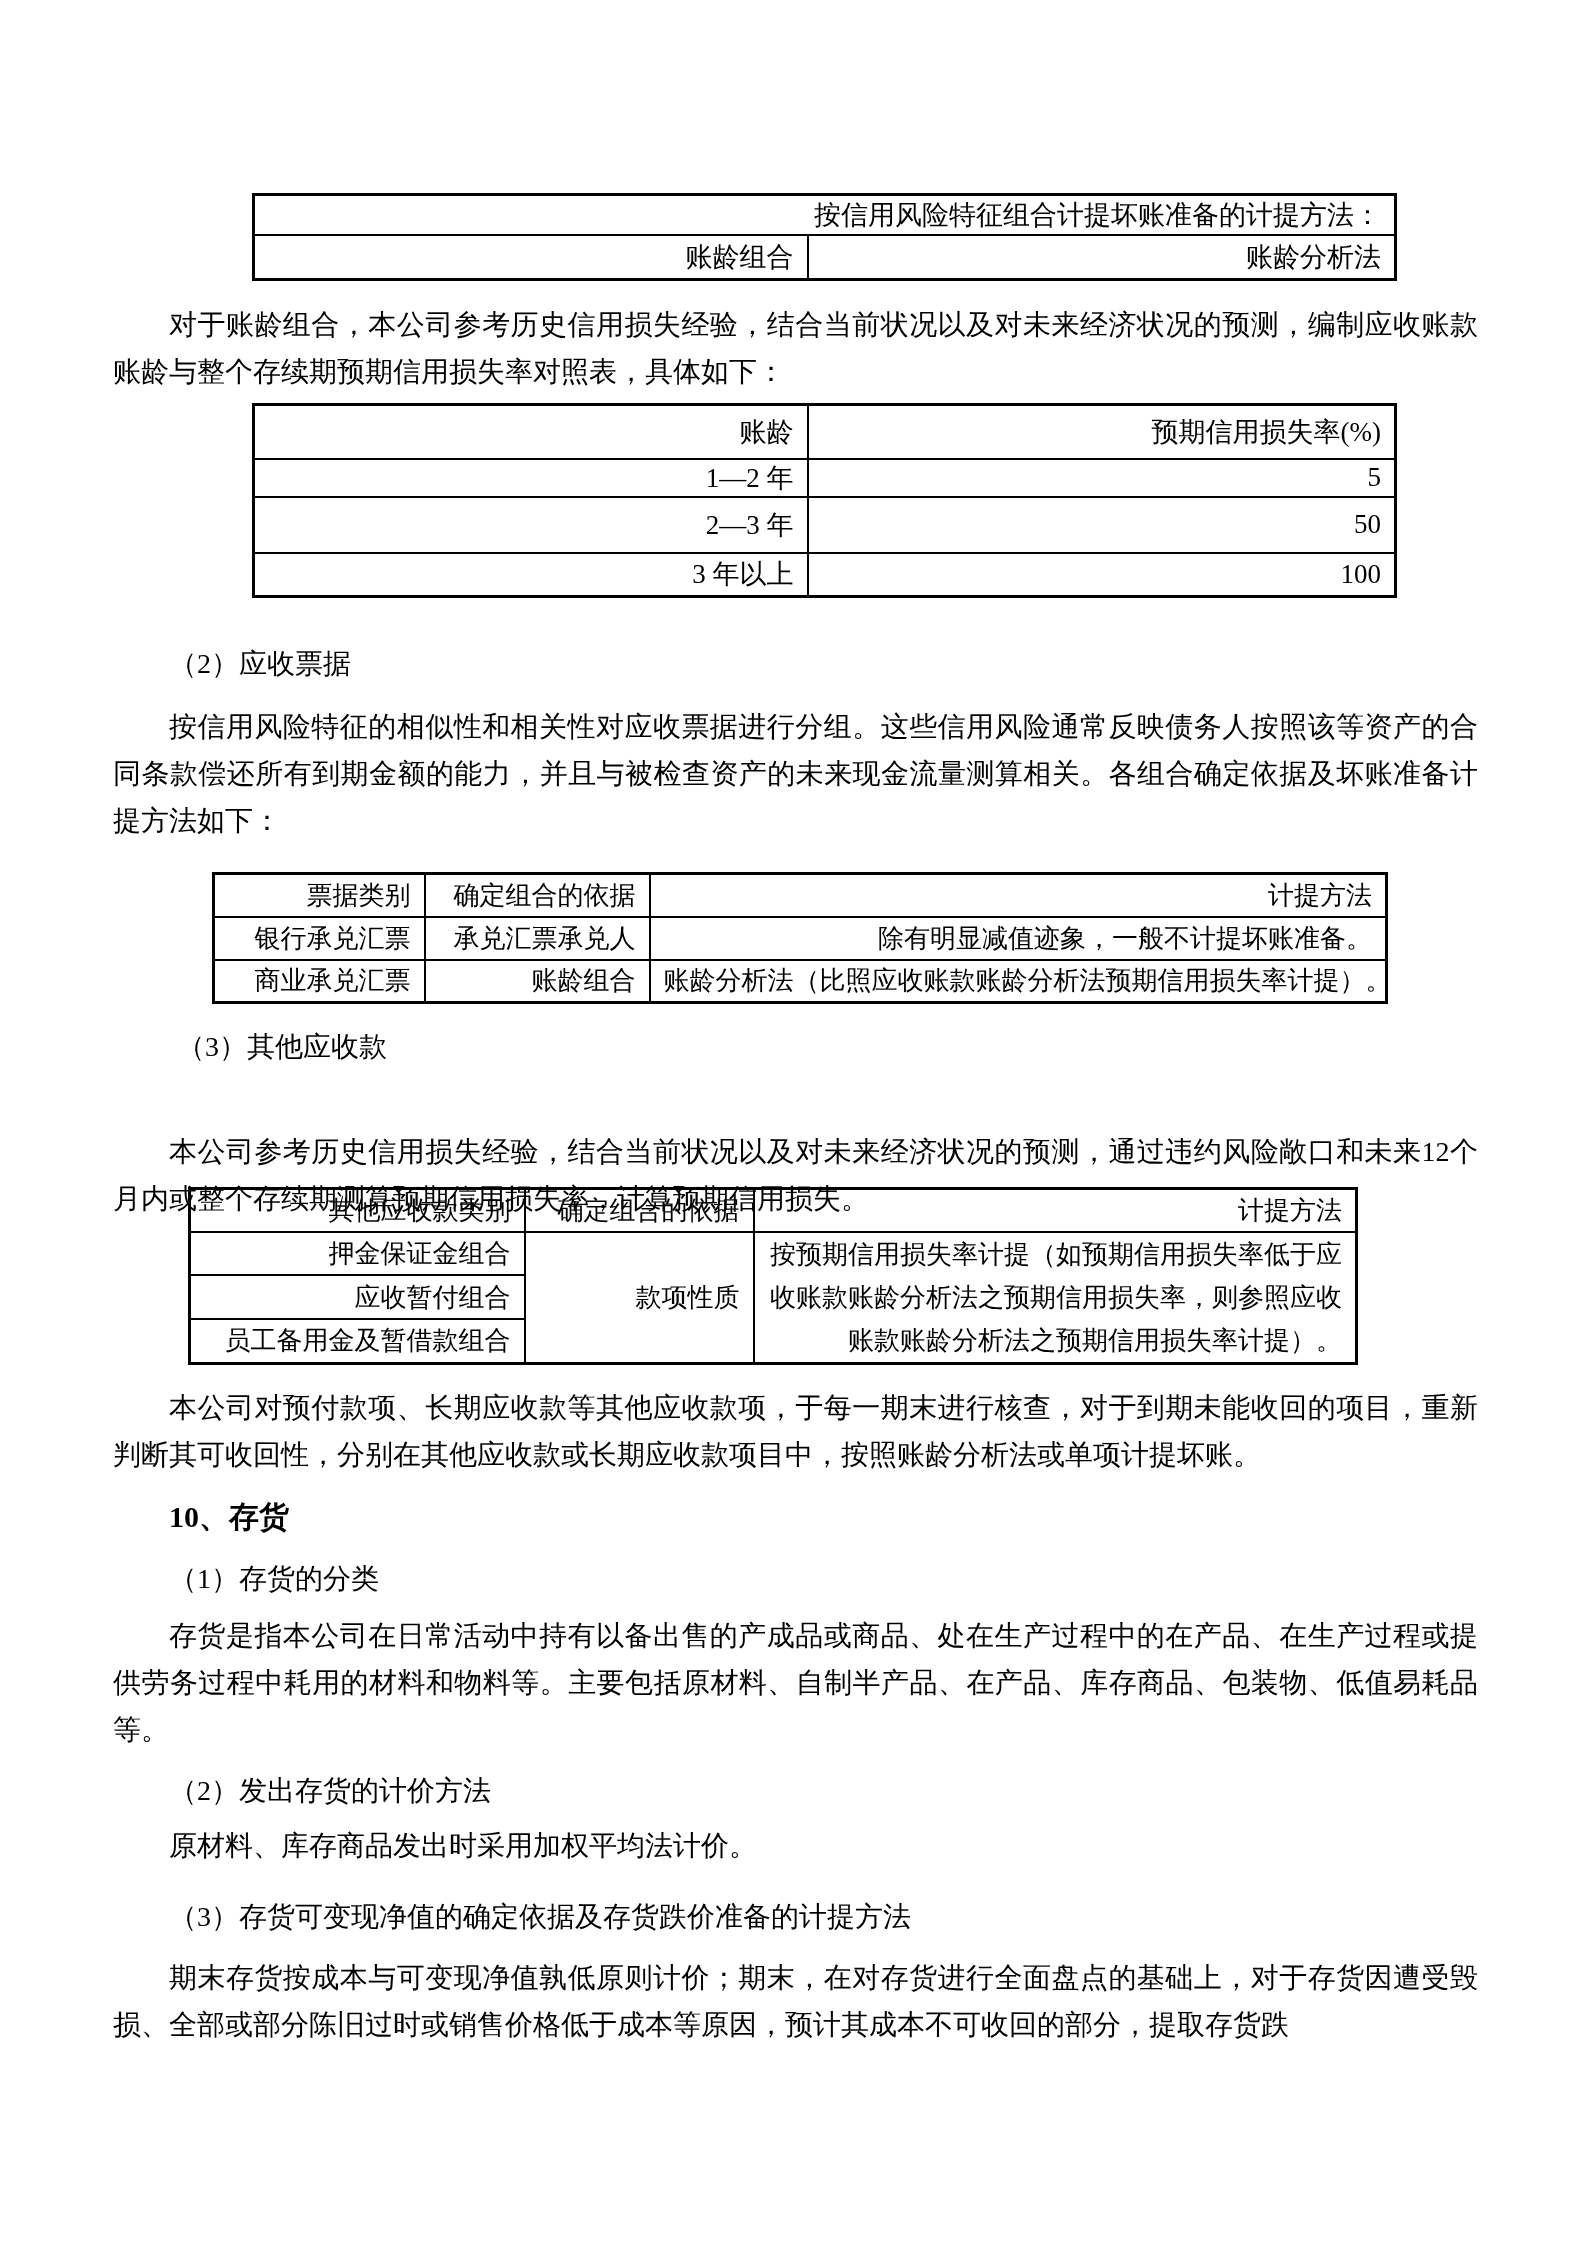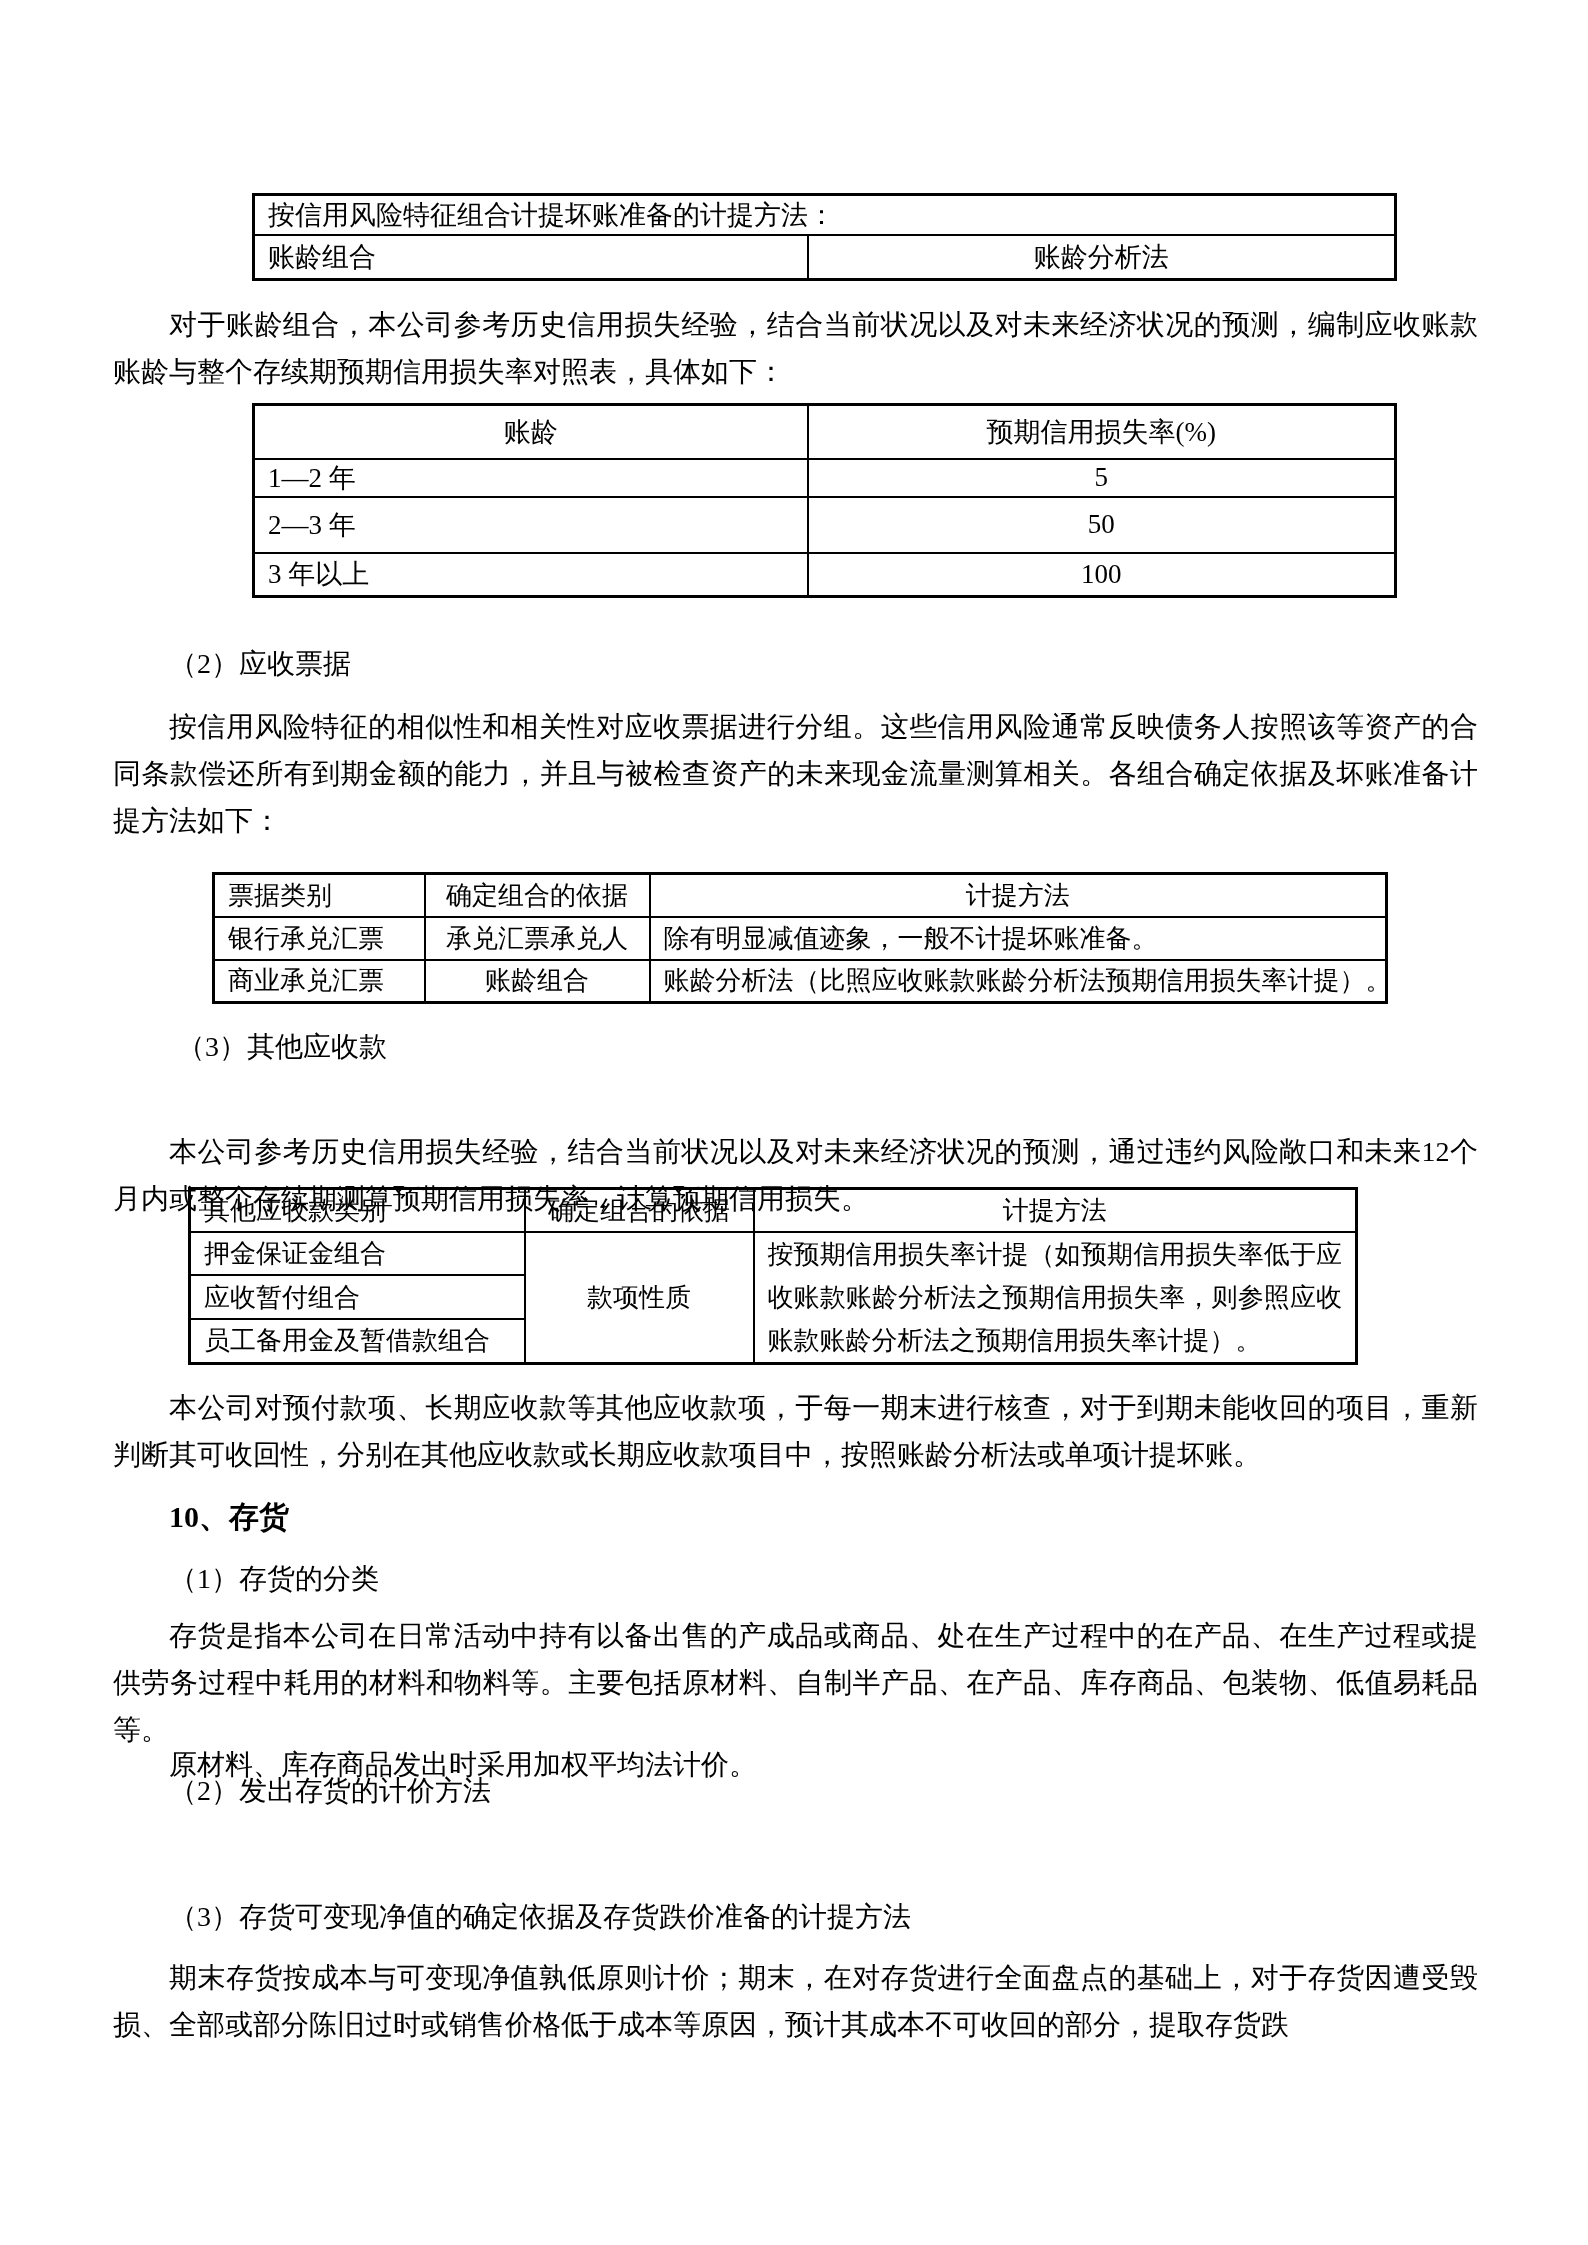--- a/index.html
+++ b/index.html
@@ -48,6 +48,7 @@
     vertical-align: middle;
     padding: 0 13px;
     overflow: hidden;
+    text-align: right;
   }
   table.t12 { font-size: 27px; }
   table.t34 { font-size: 26px; }

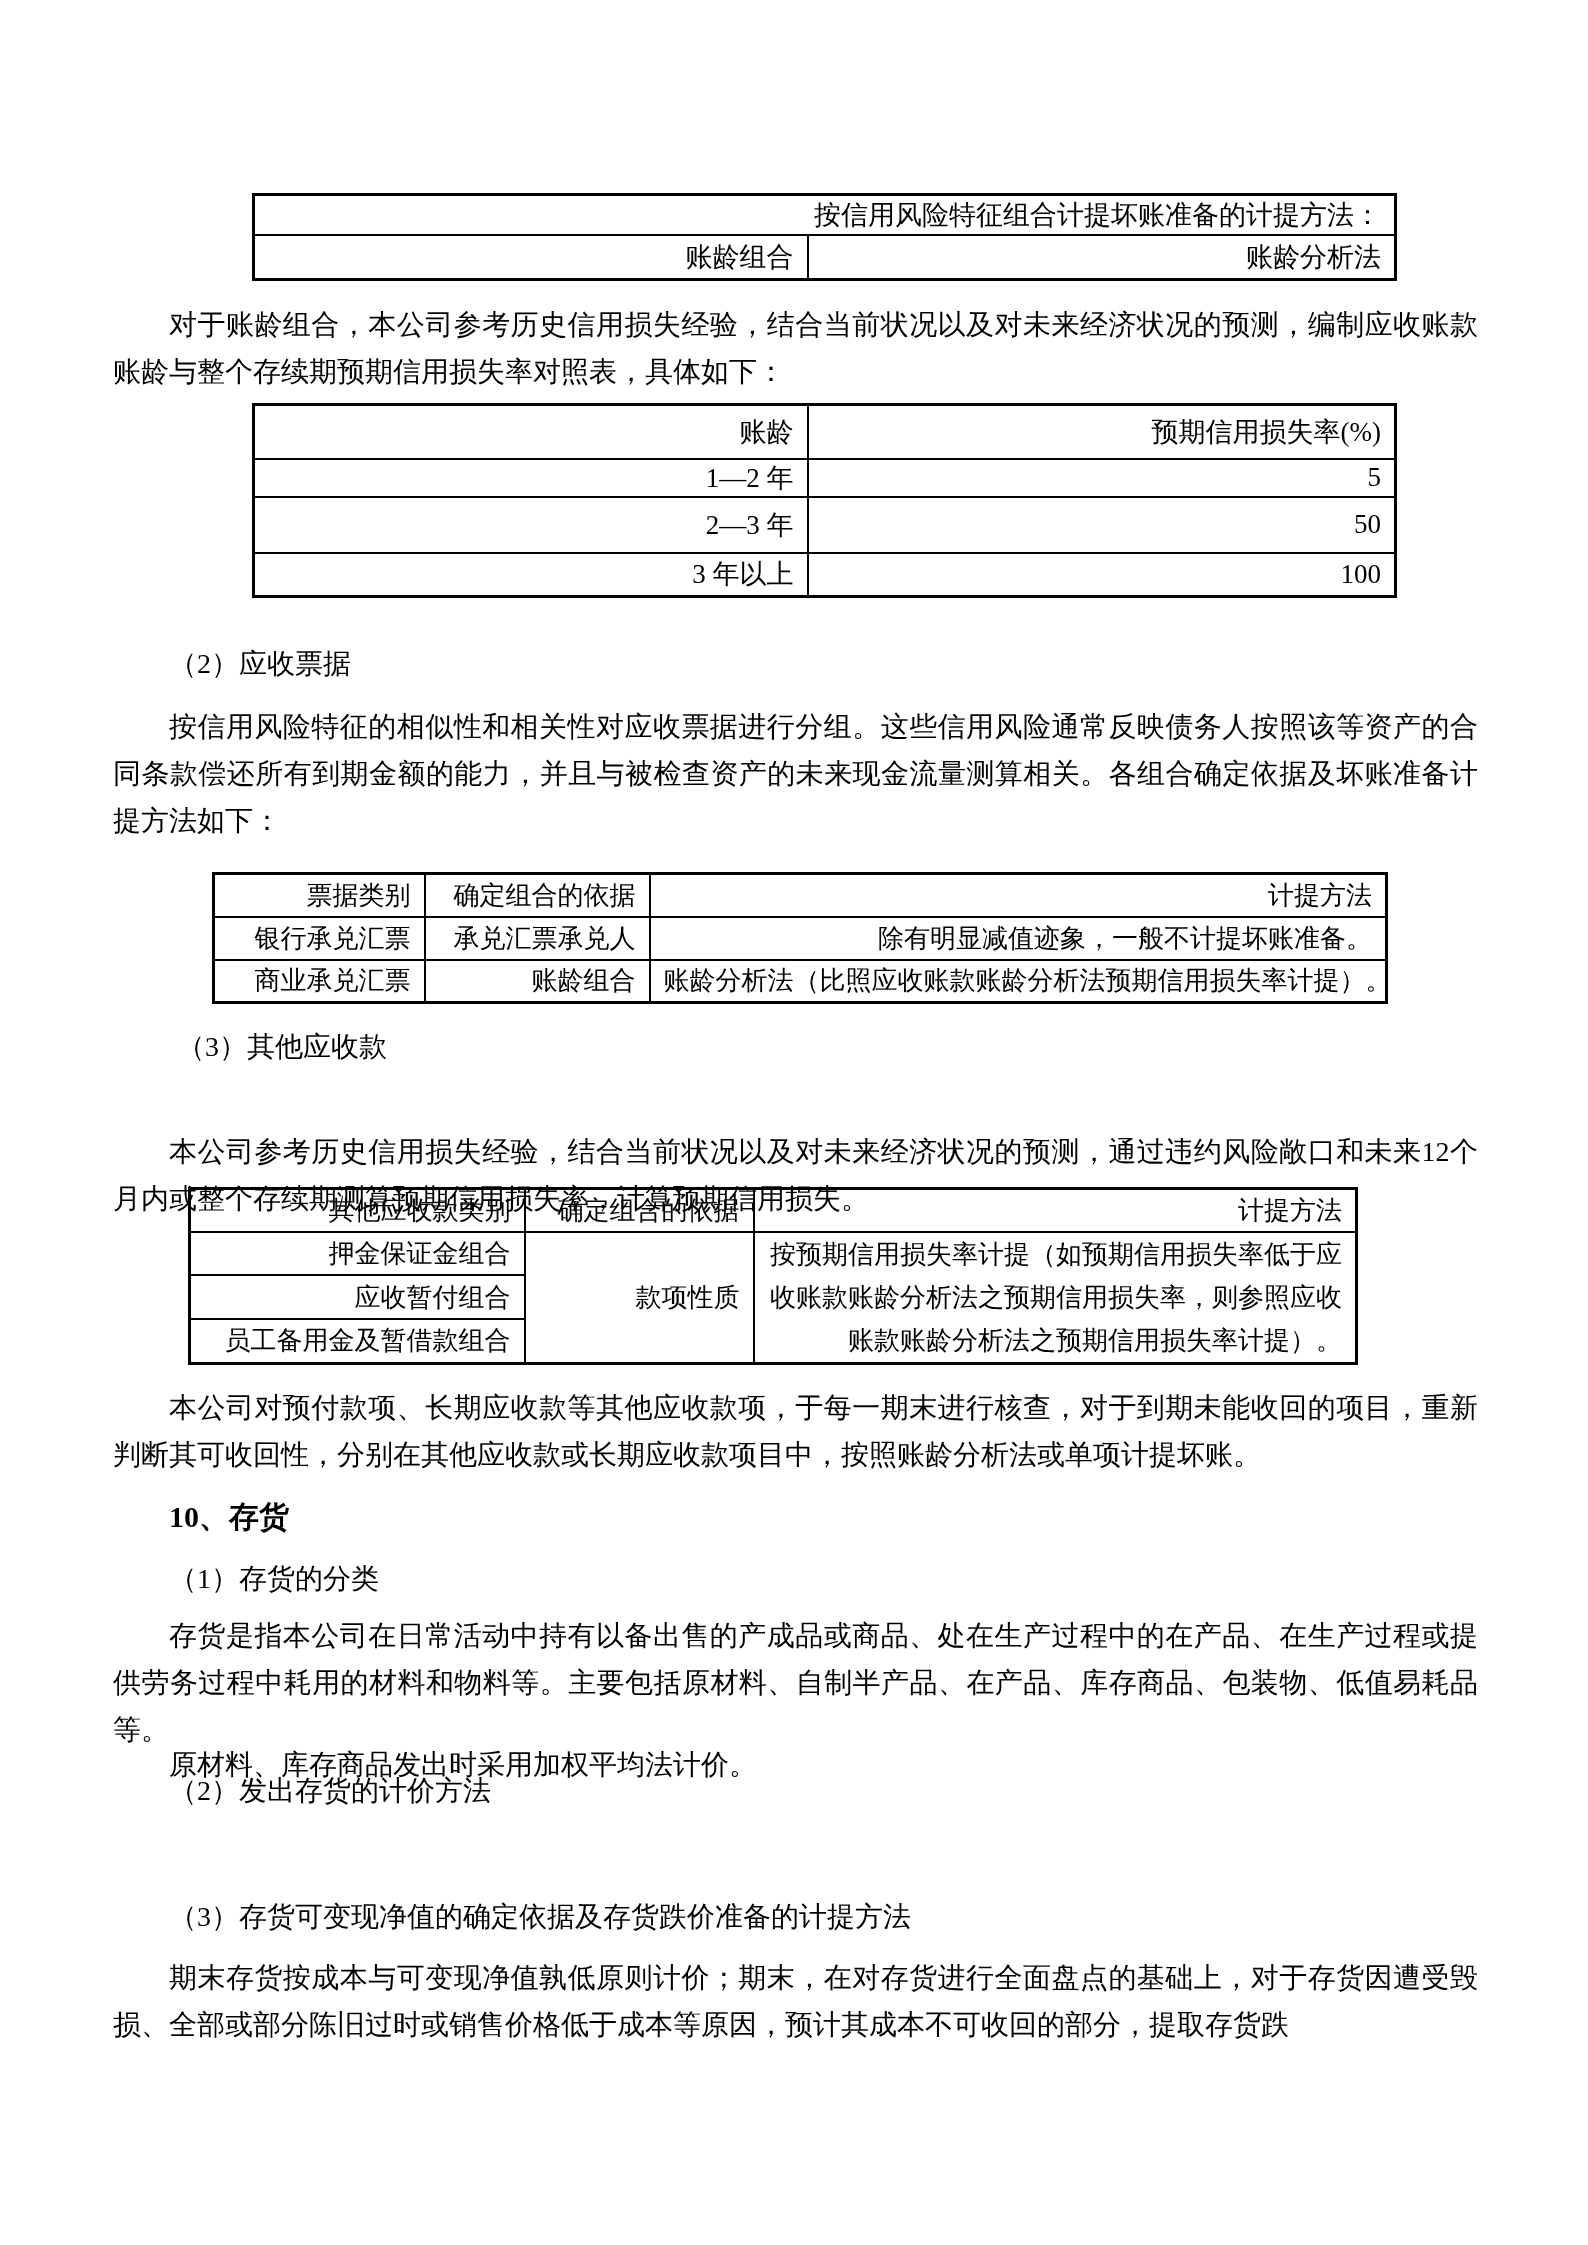--- a/index.html
+++ b/index.html
@@ -178,7 +178,7 @@
 
   <div class="subhead abs" style="left:169px; top:1768px;">（2）发出存货的计价方法</div>
 
-  <div class="para abs" style="left:113px; top:1741px; width:1365px;">原材料、库存商品发出时采用加权平均法计价。</div>
+  <div class="para abs" style="left:113px; top:1822px; width:1365px;">原材料、库存商品发出时采用加权平均法计价。</div>
 
   <div class="subhead abs" style="left:169px; top:1894px;">（3）存货可变现净值的确定依据及存货跌价准备的计提方法</div>
 

